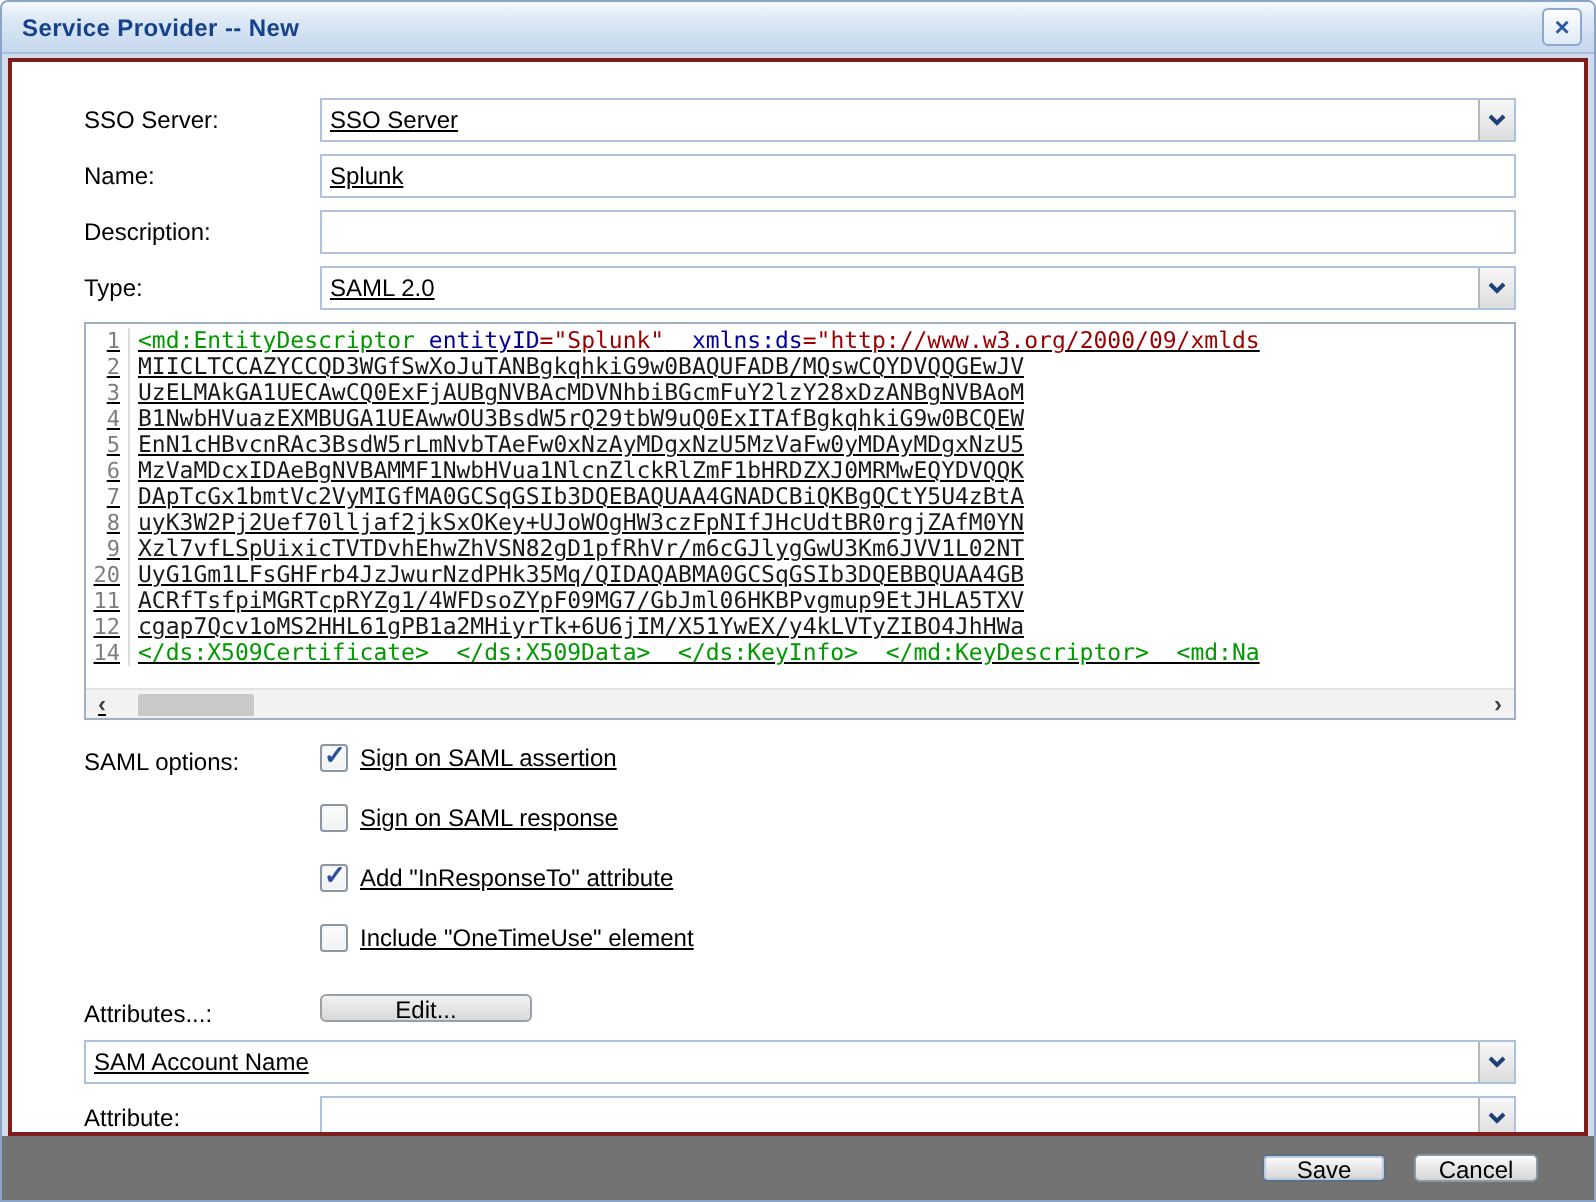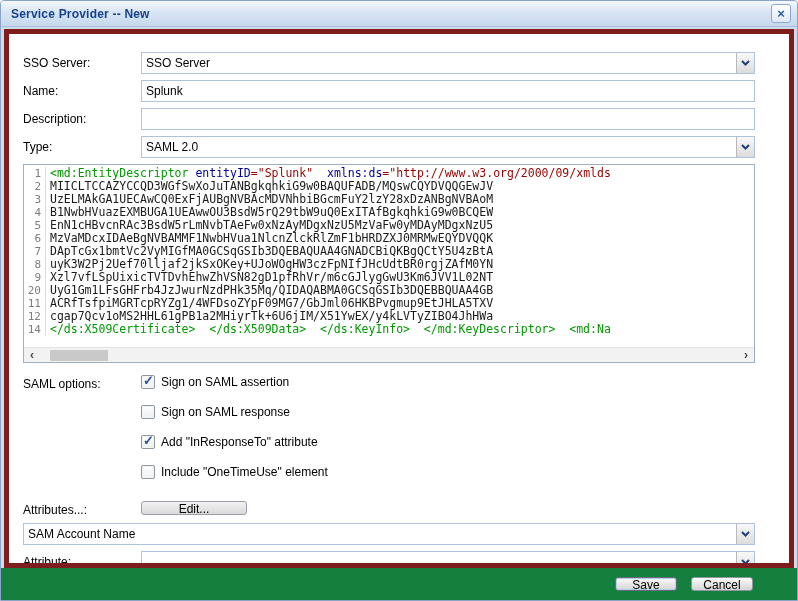--- a/index.html
+++ b/index.html
@@ -21,8 +21,8 @@
     display:flex; align-items:center; justify-content:center; cursor:pointer; line-height:1;
   }
   .content {
-    flex:1; margin:2px 3px 0 3px; background:#fff; border:5px solid #7f1d1d;
-    padding:18px 34px 0 14px; overflow:hidden;
+    flex:1; margin:2px 3px 0 3px; background:#fff; border:2px solid #7f1d1d;
+    padding:18px 34px 0 36px; overflow:hidden;
   }
   .frow { display:flex; align-items:flex-start; margin-bottom:6px; }
   .flabel { width:118px; flex:0 0 118px; font-size:12px; color:#000; padding-top:4px; }

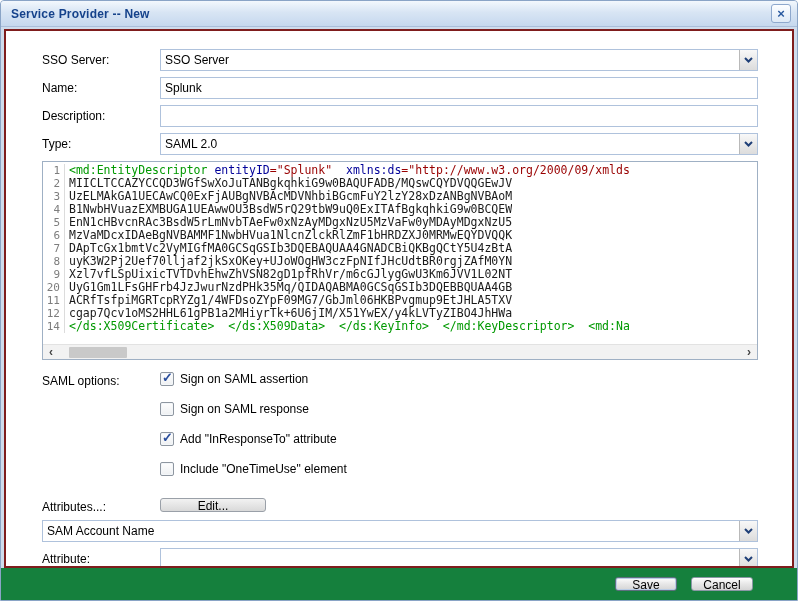--- a/index.html
+++ b/index.html
@@ -26,7 +26,7 @@
   }
   .frow { display:flex; align-items:flex-start; margin-bottom:6px; }
   .flabel { width:118px; flex:0 0 118px; font-size:12px; color:#000; padding-top:4px; }
-  .ffield { flex:1; }
+  .ffield { flex:1;text-decoration:underline; }
   .tinput, .combo {
     width:100%; height:22px; border:1px solid #afc2dc; background:#fff;
     font-size:12px; color:#000; display:flex; align-items:center;

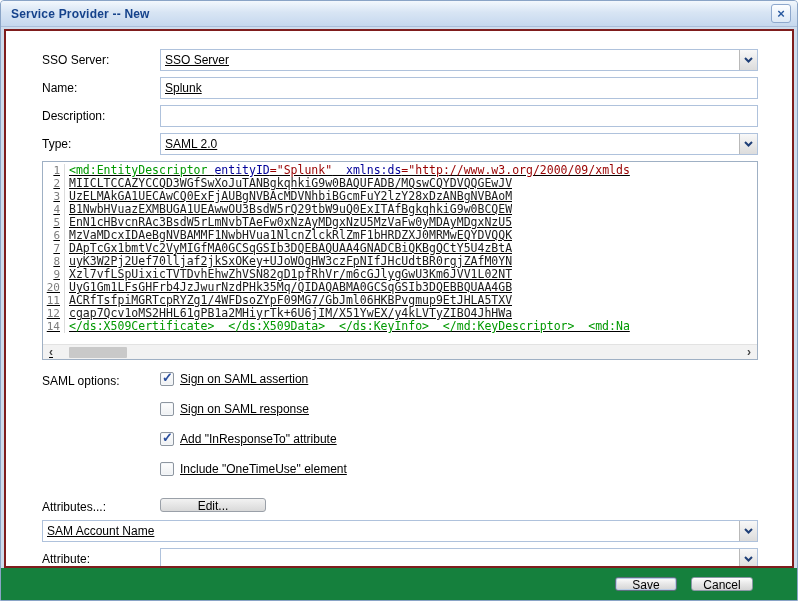--- a/index.html
+++ b/index.html
@@ -75,7 +75,7 @@
   .edit-btn { width:106px; border-color:#9aa0a8; background:linear-gradient(#f2f2f2,#d9d9d9); }
   .footer {
     flex:0 0 32px; height:32px; display:flex; align-items:center; justify-content:flex-end;
-    gap:14px; padding-right:44px; background:#15803d;
+    gap:14px; padding-right:28px; background:#737373;
   }
   .footer .btn { width:62px; }
   .footer .btn.primary { border-color:#5f6f80; box-shadow:0 0 0 1px #b9cde6 inset; }

